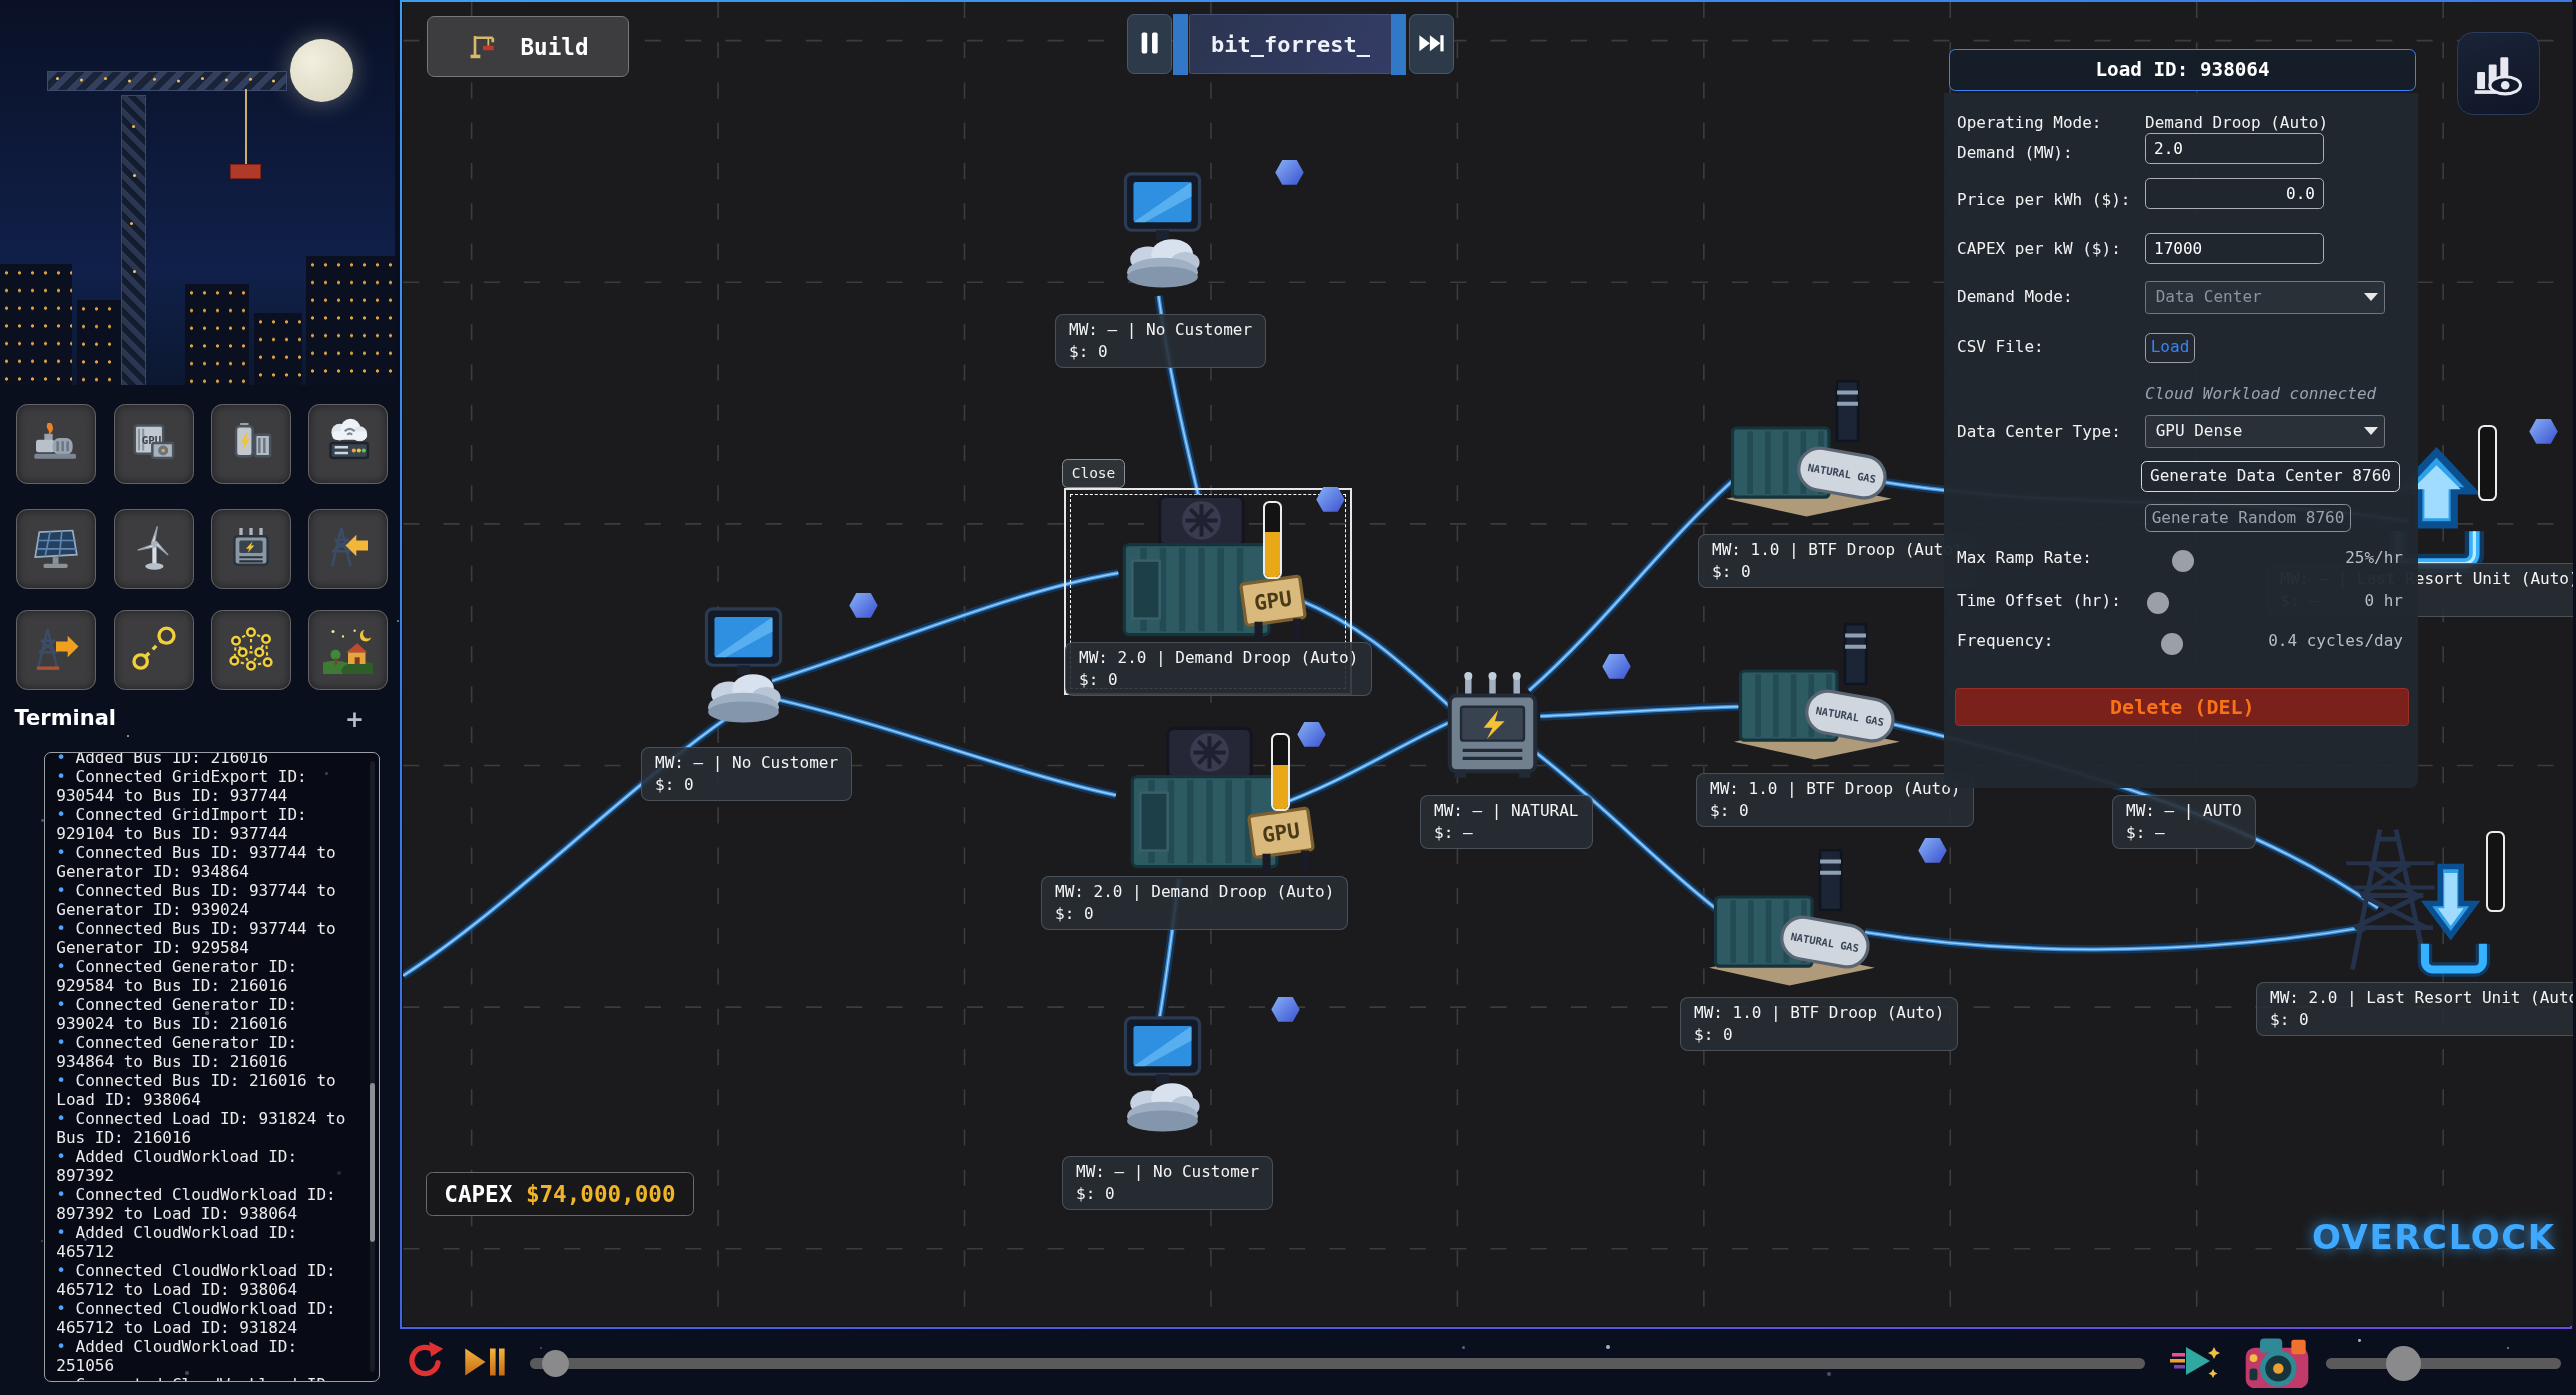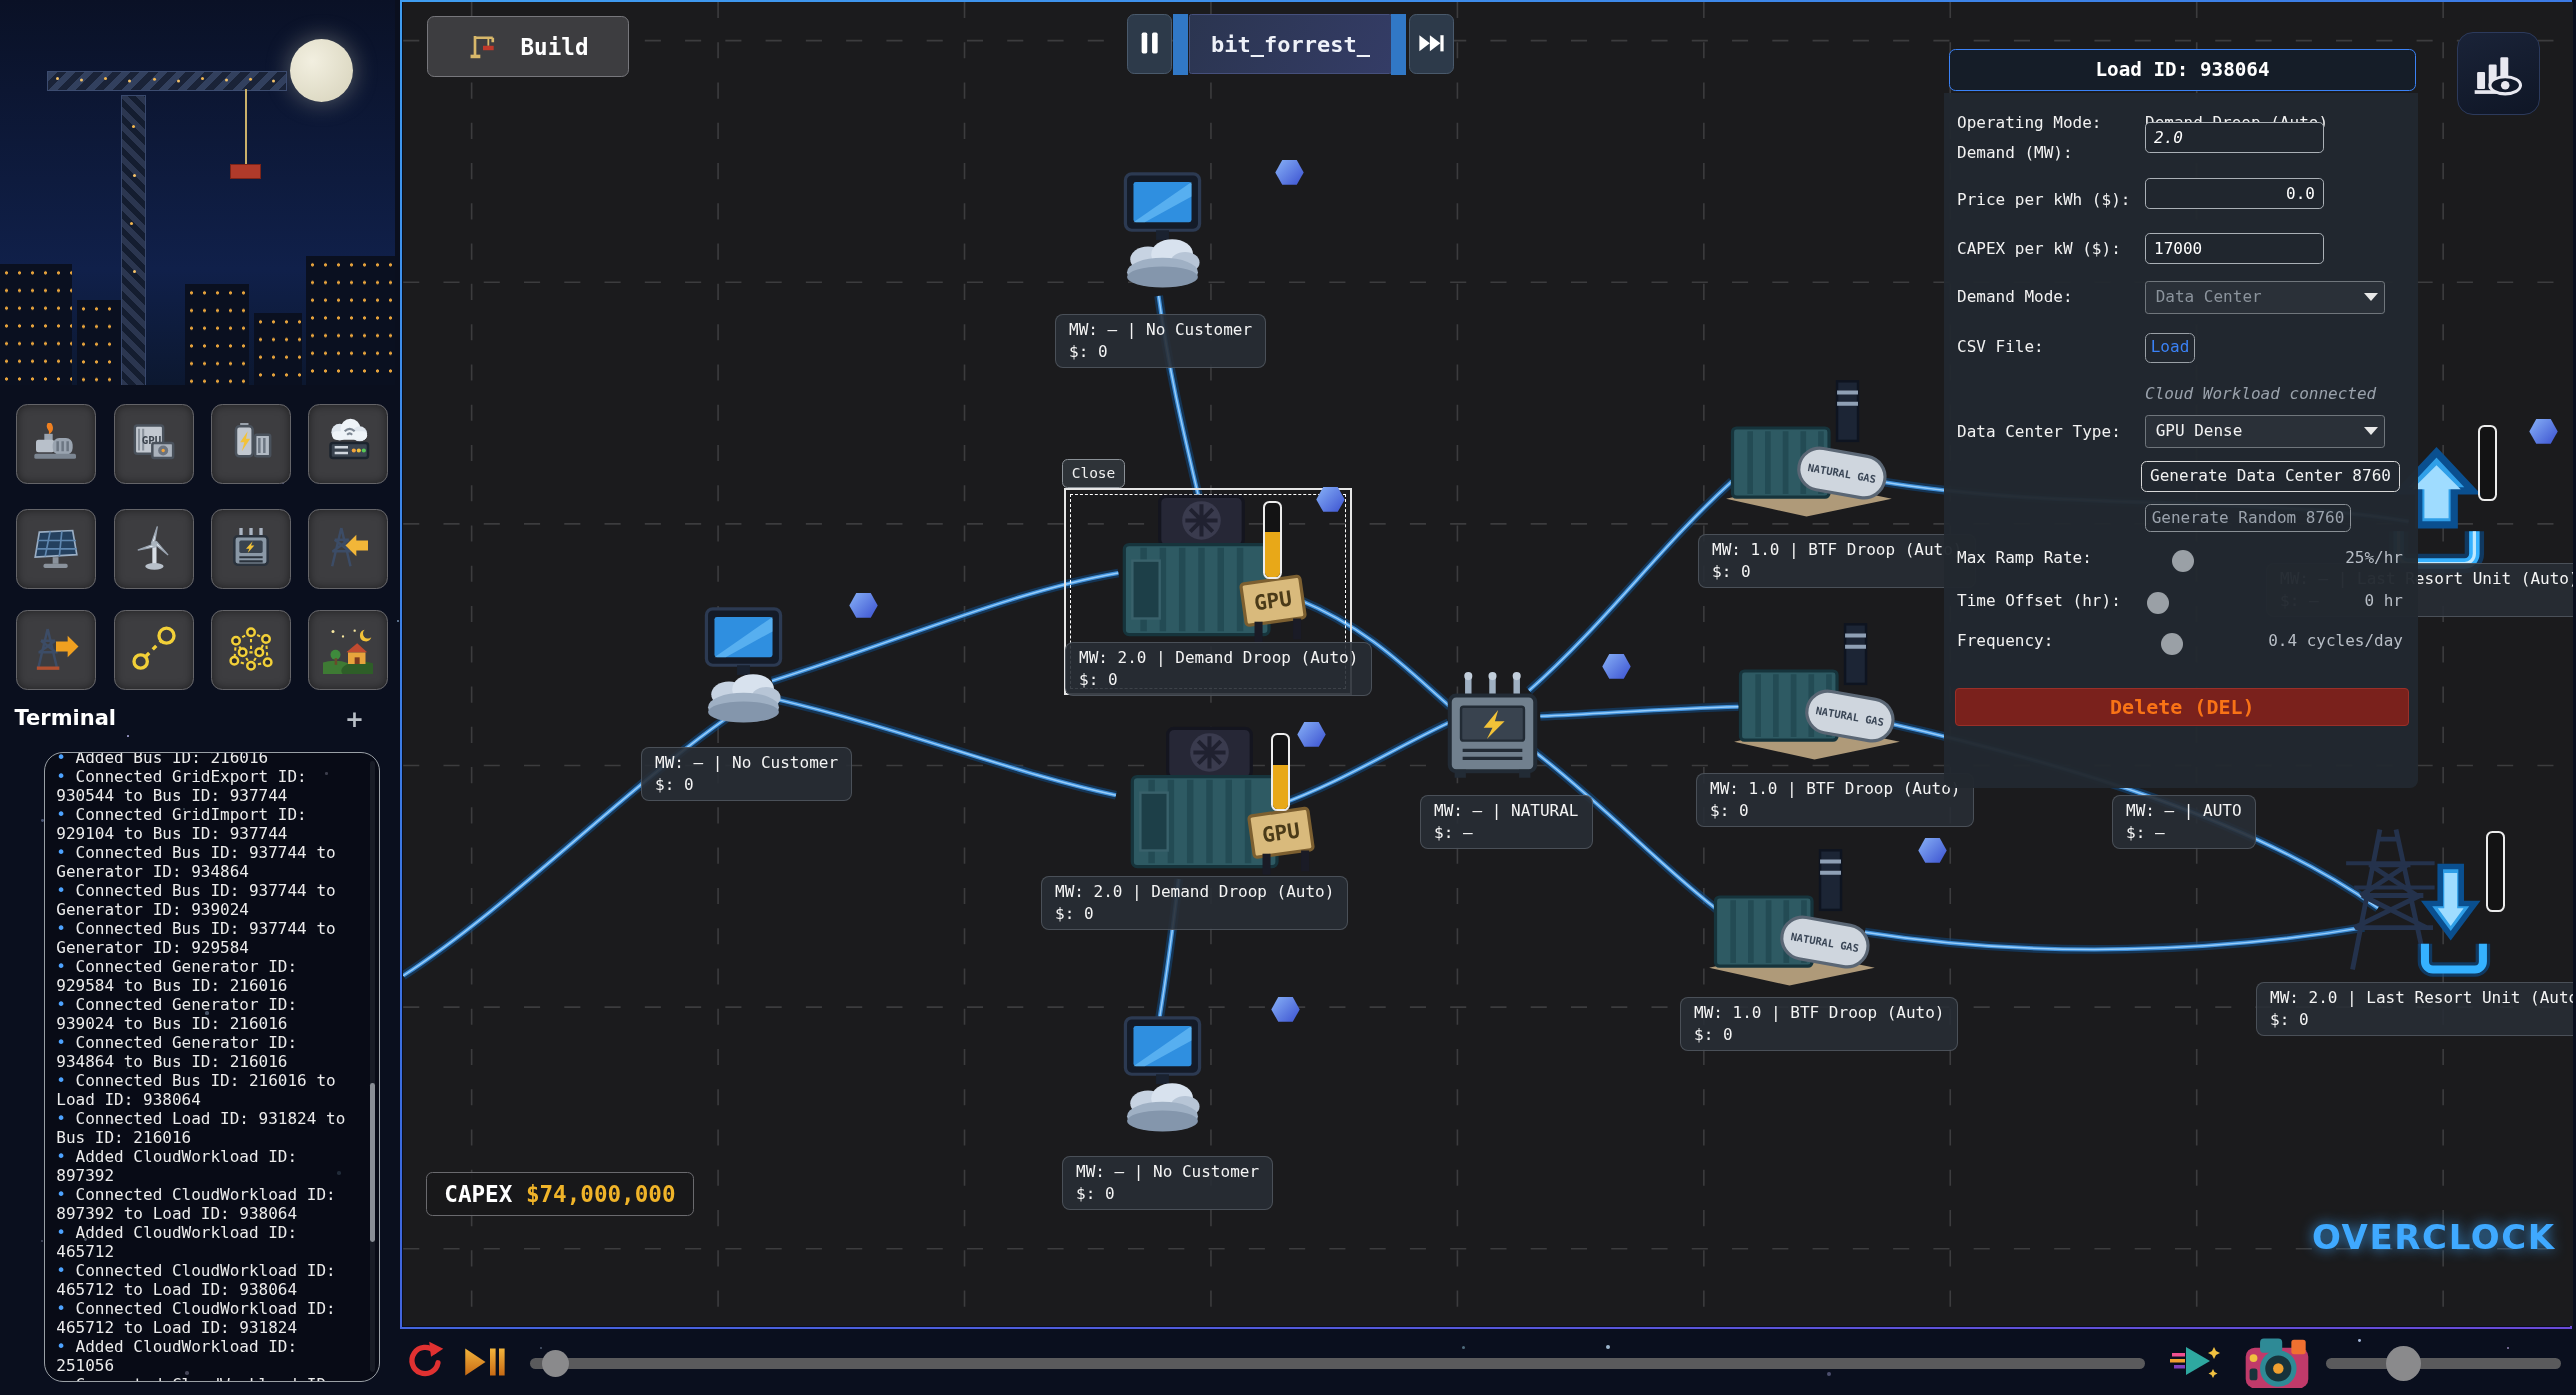--- a/index.html
+++ b/index.html
@@ -394,7 +394,7 @@
   <span class="pvalue" style="top:20px">Demand Droop (Auto)</span>
 
   <span class="plabel" style="top:50px">Demand (MW):</span>
-  <input class="pinput" style="top: 29px; font-style: italic;" value="2.0">
+  <input class="pinput" style="top: 40px;" value="2.0">
 
   <span class="plabel" style="top:97px">Price per kWh ($):</span>
   <input class="pinput" style="top: 85px; text-align: right;" value="0.0">

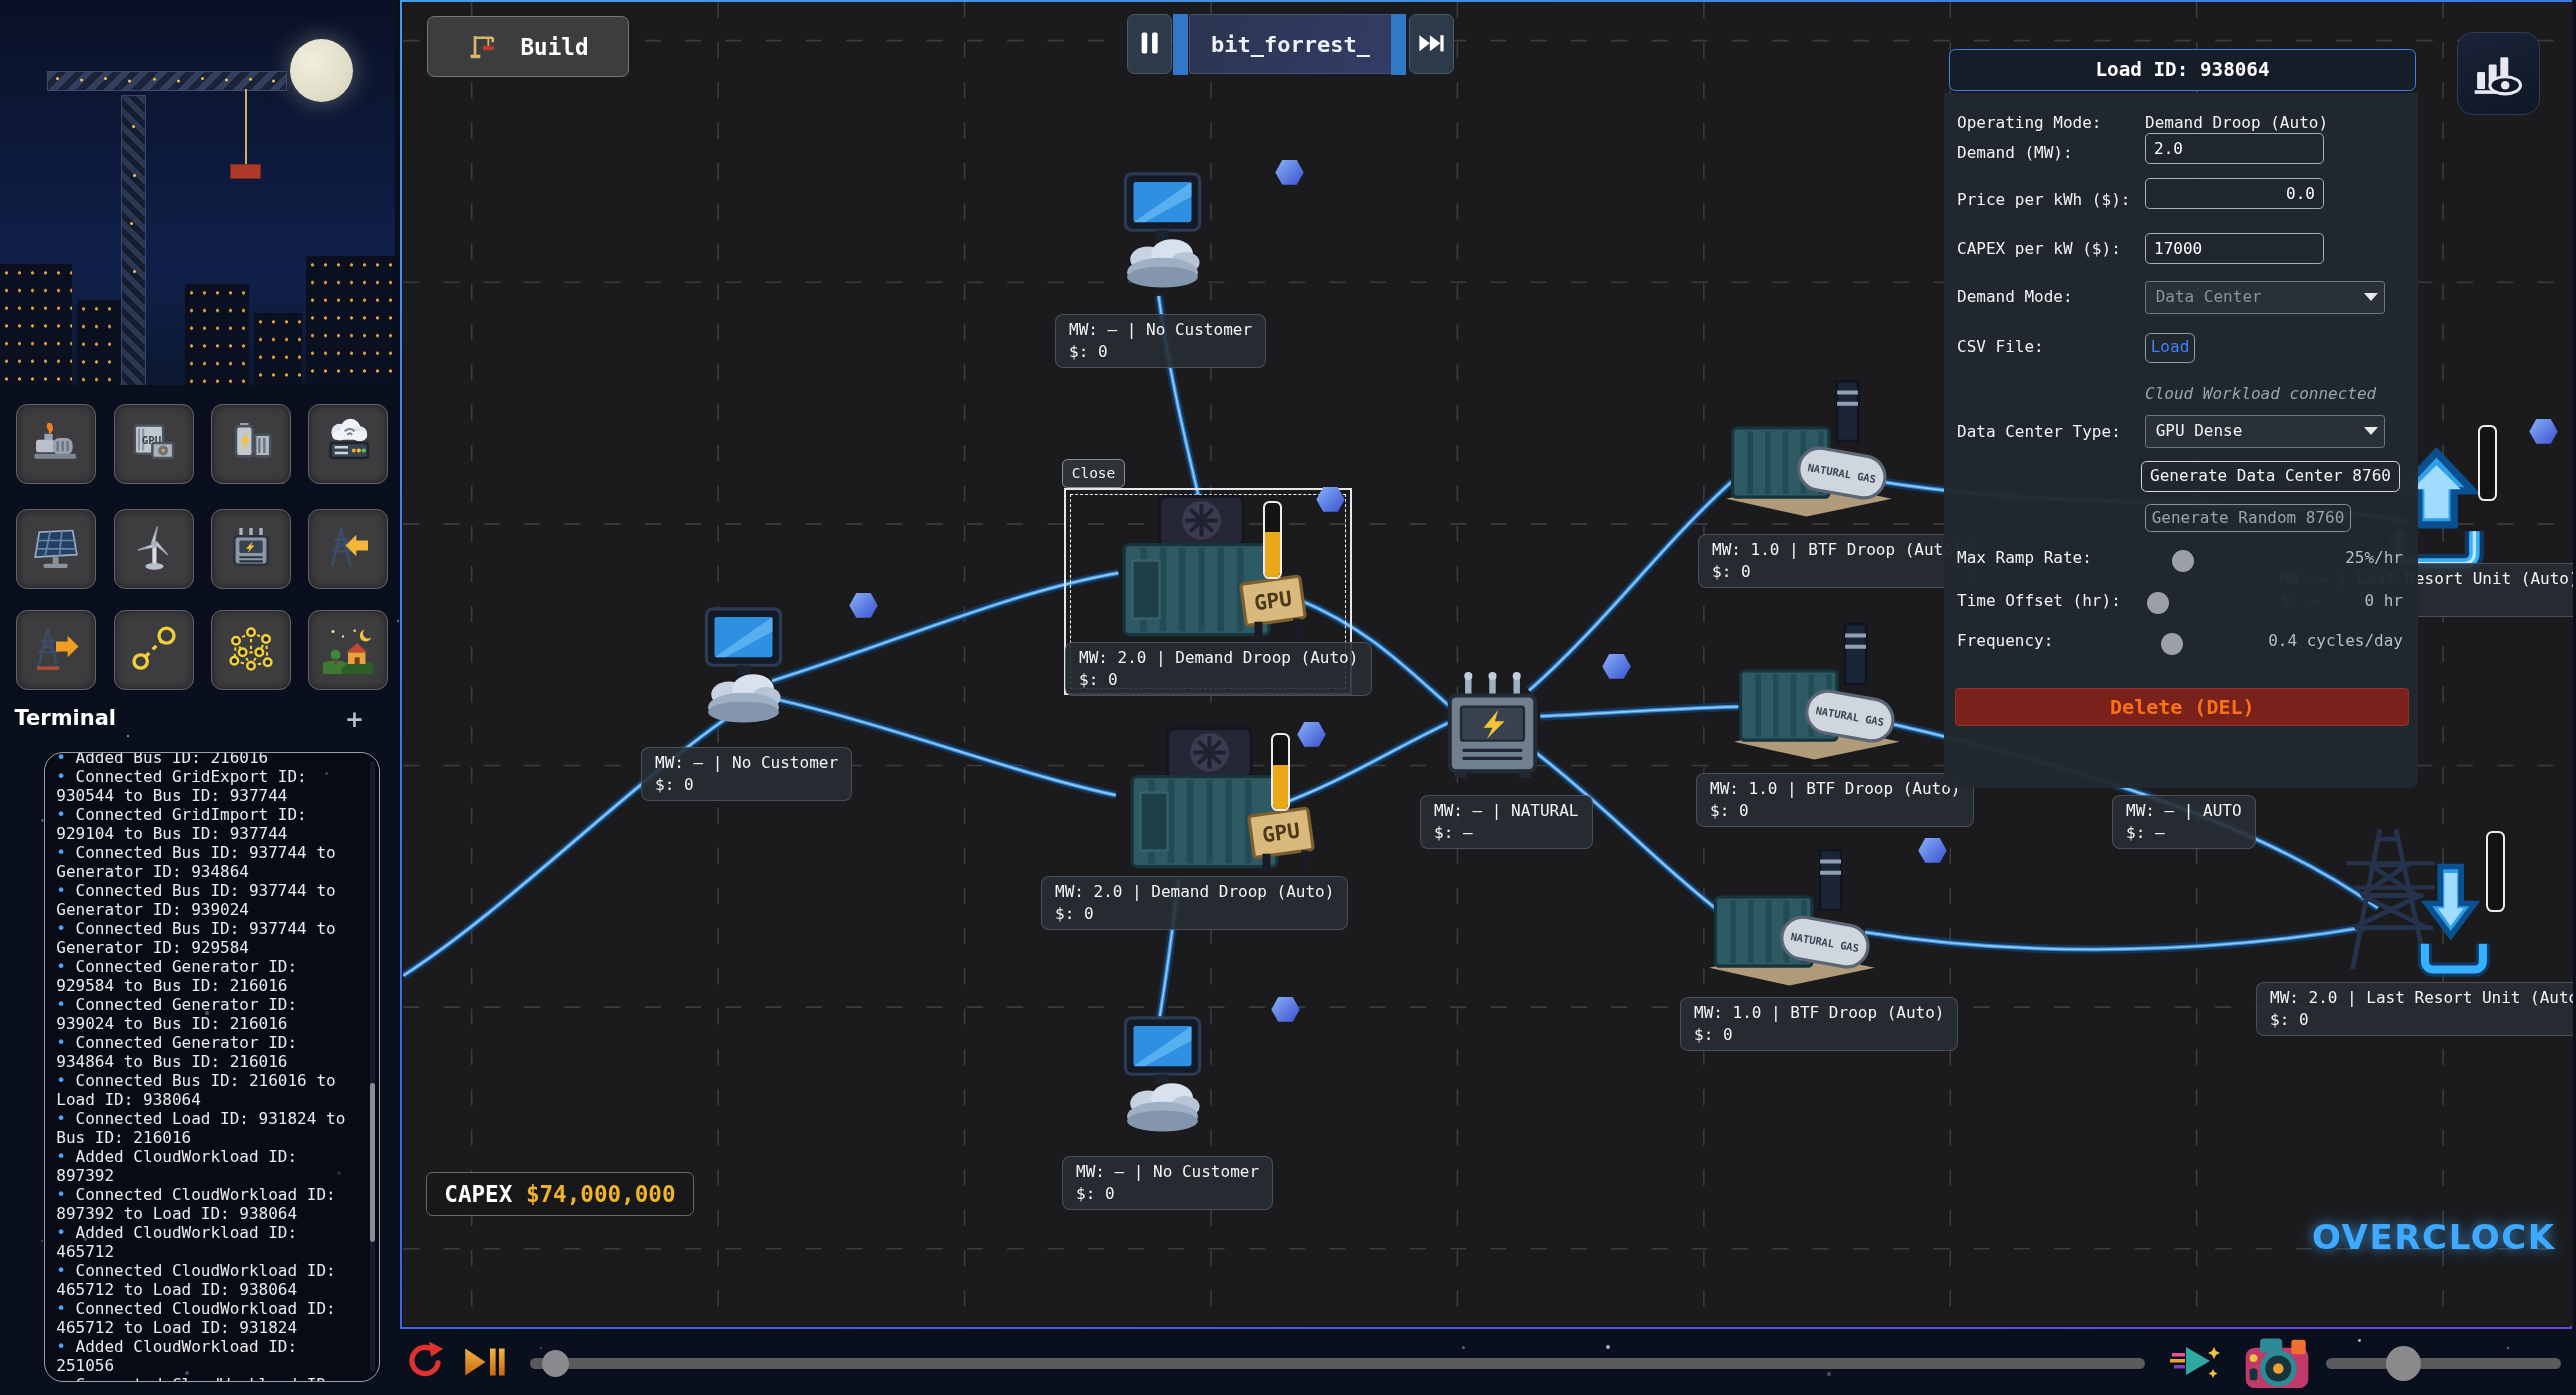--- a/index.html
+++ b/index.html
@@ -28,7 +28,7 @@
   #term-header{position:absolute;left:14.5px;top:706px;width:372px;height:32px;
      font-family:"DejaVu Sans","Liberation Sans",sans-serif;font-weight:bold;font-size:21px;color:#fff;}
   #term-plus{position:absolute;right:22.6px;top:0;color:#b8bec6;font-size:22.6px;font-weight:bold;}
-  #term-box{position:absolute;left:44px;top:752px;width:334px;height:628px;border:1.6px solid #9aa0a6;border-radius:19px;
+  #term-box{position:absolute;left:44px;top:752px;width:334px;height:628px;border:1.6px solid #9aa0a6;border-radius:7px;
      background:rgba(8,10,16,.55);overflow:hidden;}
   #term-log{position:absolute;left:11.3px;top:-4.8px;width:303px;font-size:16px;line-height:19px;color:#ececec;}
   #term-log .bl{color:#4da3ff;}

